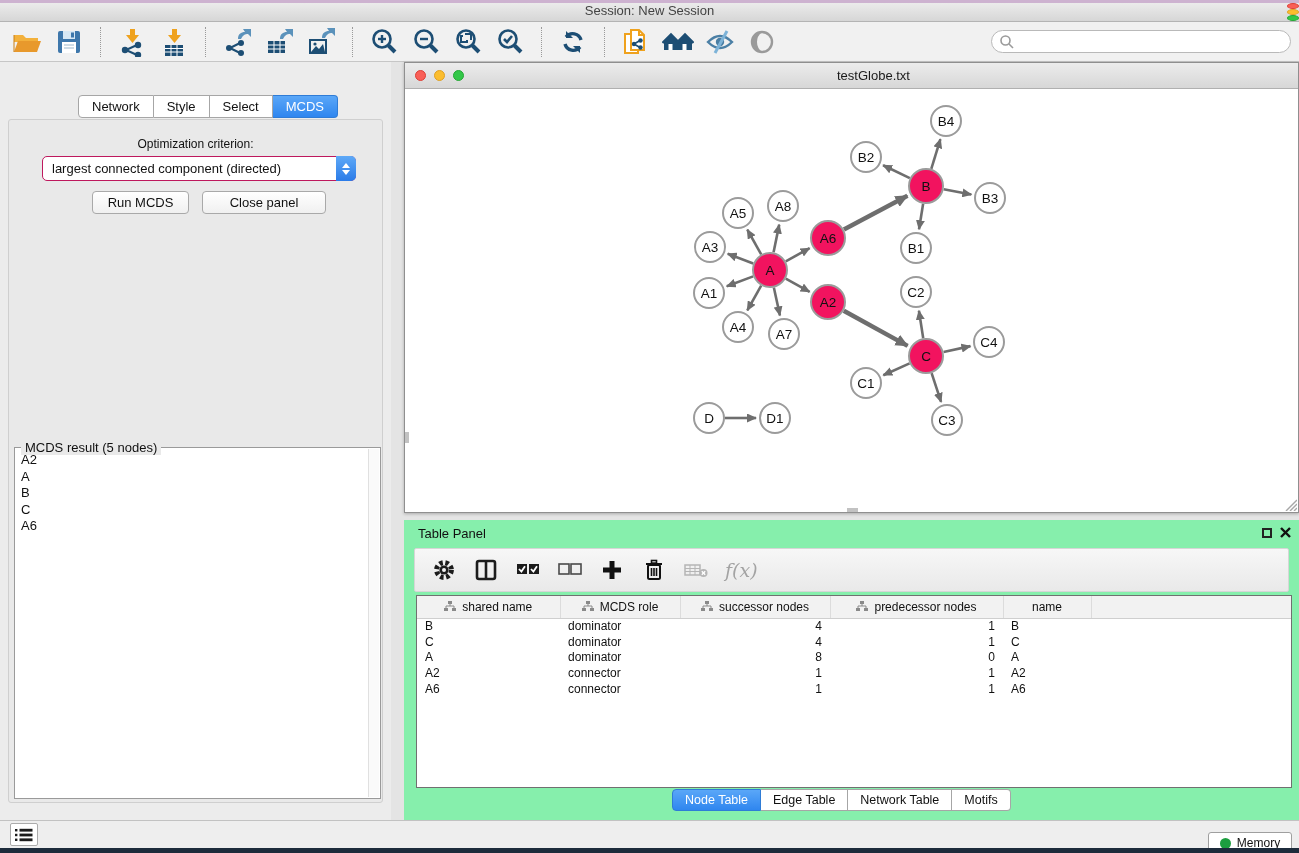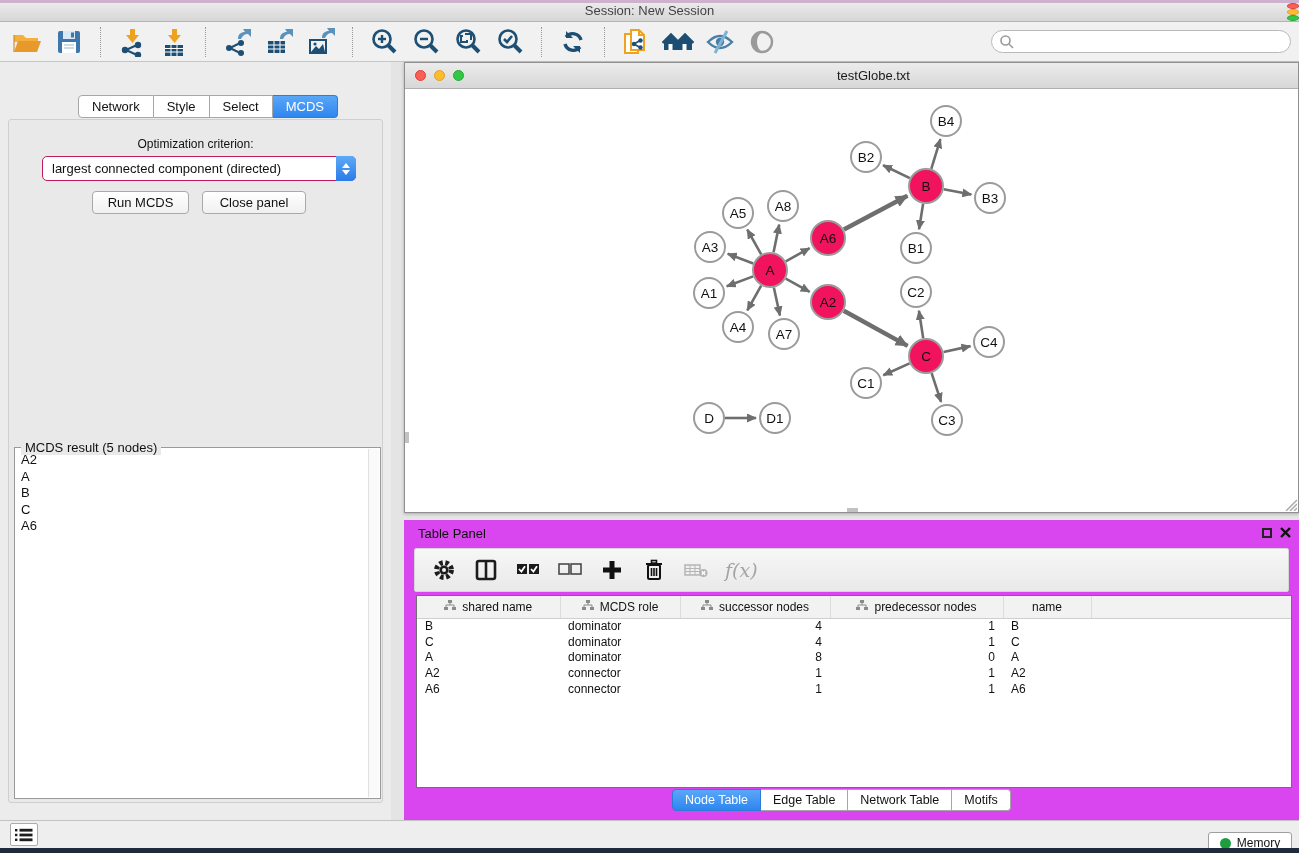--- a/index.html
+++ b/index.html
@@ -59,7 +59,7 @@
     border:1px solid #a9a9a9; border-radius:4px; font-size:13px; color:#111;
     font-family:"Liberation Sans",sans-serif; }
   #run-btn { left:92px; width:97px; }
-  #closepanel-btn { left:202px; width:104px; }
+  #closepanel-btn { left:202px; width:124px; }
   #mcds-fieldset { position:absolute; left:14px; top:385px; width:367px; height:352px;
     border:1px solid #9a9a9a; background:#fff; }
   #mcds-legend { position:absolute; left:6px; top:-8px; background:#e9e9e9; padding:0 4px;

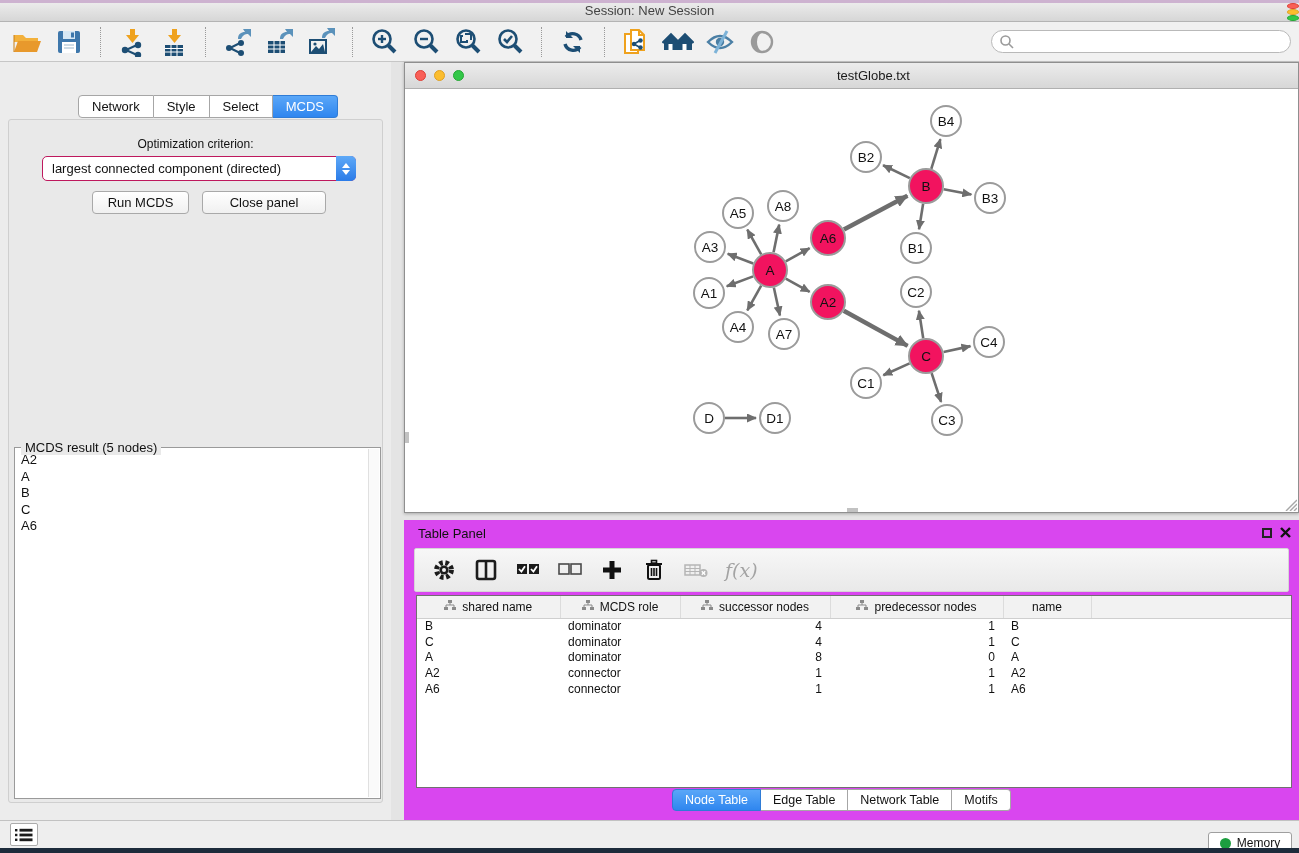--- a/index.html
+++ b/index.html
@@ -84,7 +84,7 @@
   #resize-grip { position:absolute; right:1px; bottom:1px; width:14px; height:14px; overflow:hidden; }
 
   
-  #table-panel { position:absolute; left:13px; top:458px; width:895px; height:300px; background:#d946ef; }
+  #table-panel { position:absolute; left:13px; top:458px; width:895px; height:300px; background:#86efac; }
   #tp-header { position:absolute; left:0; top:0; width:100%; height:26px; display:flex; align-items:center; }
   #tp-header .pane-title { font-size:13px; color:#111; margin-left:14px; }
   #tp-toolbar { position:absolute; left:10px; top:28px; width:875px; height:44px;

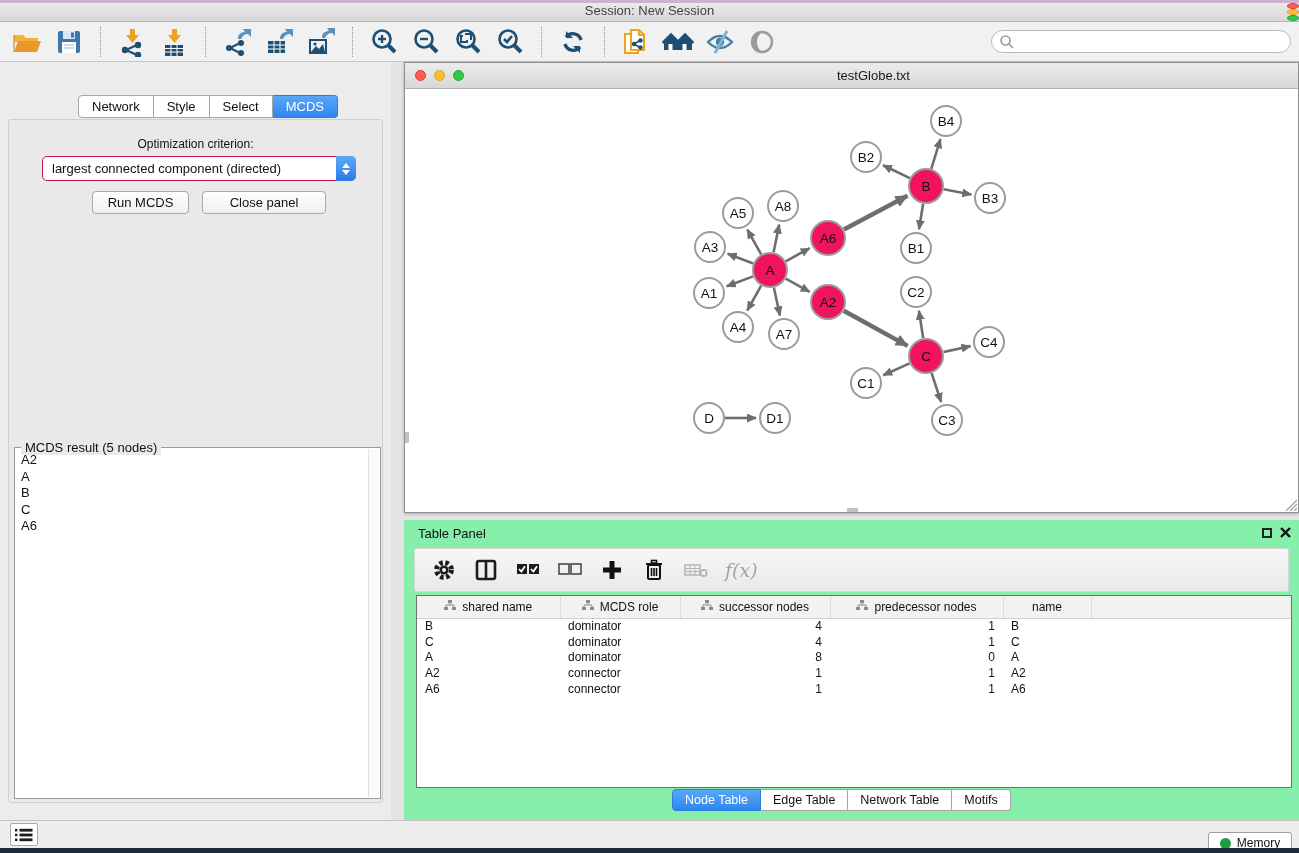--- a/index.html
+++ b/index.html
@@ -97,7 +97,7 @@
   table { border-collapse:collapse; width:100%; table-layout:fixed; }
   thead th { height:22px; background:#f2f2f2; border-bottom:1px solid #cfcfcf;
     font-size:12px; font-weight:normal; color:#111; text-align:center; vertical-align:middle; }
-  thead th .hdr-inner { display:flex; align-items:flex-start; justify-content:center; gap:6px; }
+  thead th .hdr-inner { display:flex; align-items:center; justify-content:center; gap:6px; }
   thead th:not(:last-child) { border-right:1px solid #dcdcdc; }
   tbody td { font-size:12px; color:#111; height:15.7px; padding:0 8px; white-space:nowrap; }
   td.al { text-align:left; } td.ar { text-align:right; }

